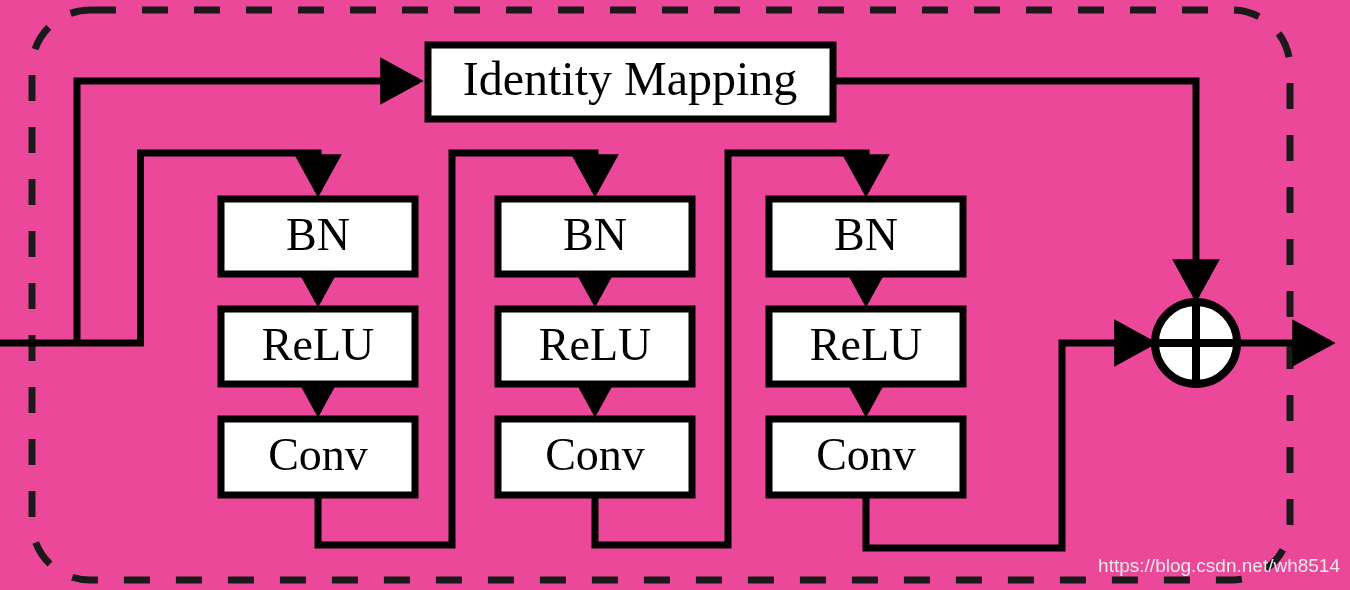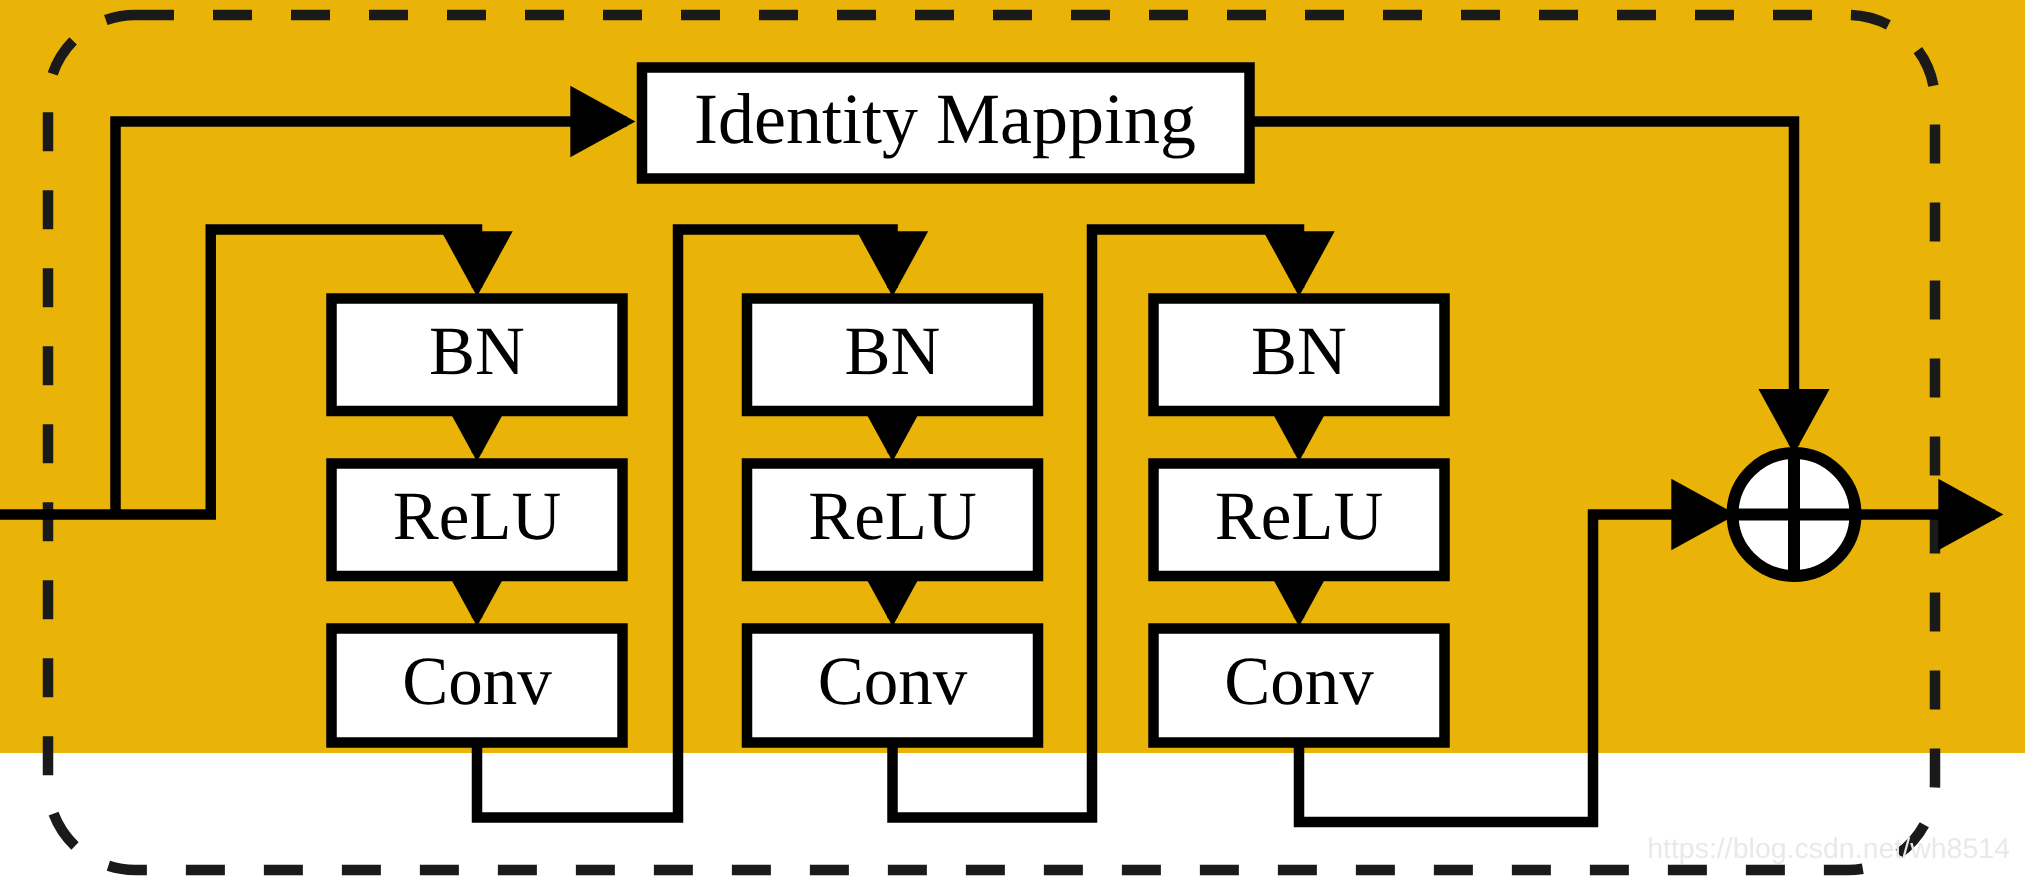--- a/index.html
+++ b/index.html
@@ -16,8 +16,8 @@
   #diagram-root {
     position: relative;
     width: 1350px;
-    height: 502px;
-    background: #eab308;
+    height: 590px;
+    background: #ec4899;
   }
   svg#diagram-svg {
     display: block;

